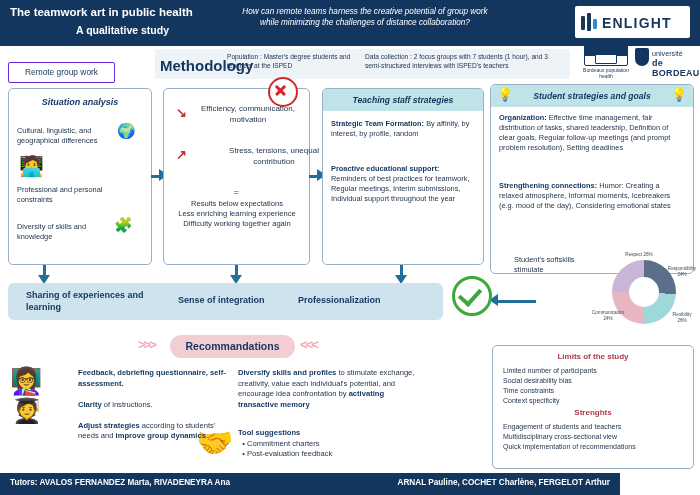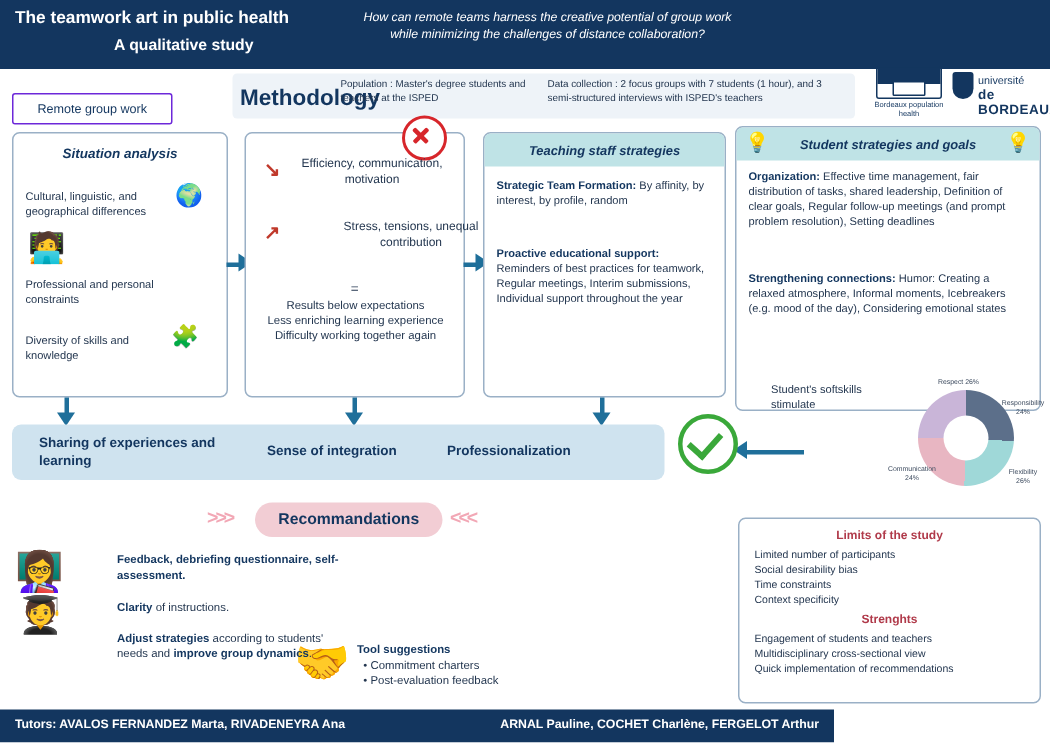--- a/index.html
+++ b/index.html
@@ -235,6 +235,14 @@
     <div class="hdr-title">The teamwork art in public health</div>
     <div class="hdr-sub">A qualitative study</div>
     <div class="hdr-q">How can remote teams harness the creative potential of group work while minimizing the challenges of distance collaboration?</div>
+    <div class="logo-enlight">
+      <div class="el-mark">
+          <span></span>
+          <span></span>
+          <span></span>
+        </div>
+      <div class="el-text">ENLIGHT</div>
+    </div>
   </div>
 
   <div class="meth-band">

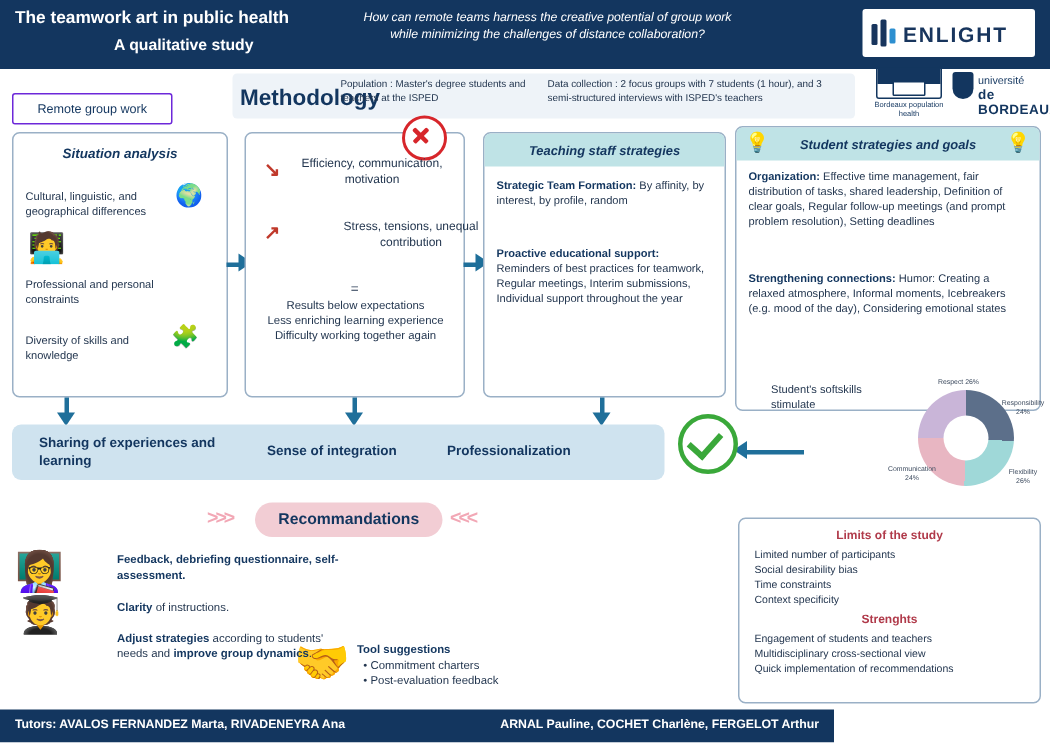--- a/index.html
+++ b/index.html
@@ -353,6 +353,7 @@
   <div class="hands" style="left:196px;top:428px;">🤝</div>
 
   <div class="rec-col" id="rec1"><b>Feedback, debriefing questionnaire, self-assessment.</b><br><br><b>Clarity</b> of instructions.<br><br><b>Adjust strategies</b> according to students' needs and <b>improve group dynamics</b>.</div>
+  <div class="rec-col" id="rec2"><b>Diversify skills and profiles</b> to stimulate exchange, creativity, value each individual's potential, and encourage idea confrontation by <b>activating transactive memory</b></div>
   <div class="rec-col" id="rec3"><b>Tool suggestions</b><br>&nbsp;&nbsp;• Commitment charters<br>&nbsp;&nbsp;• Post-evaluation feedback</div>
 
   <div class="box" id="limits">

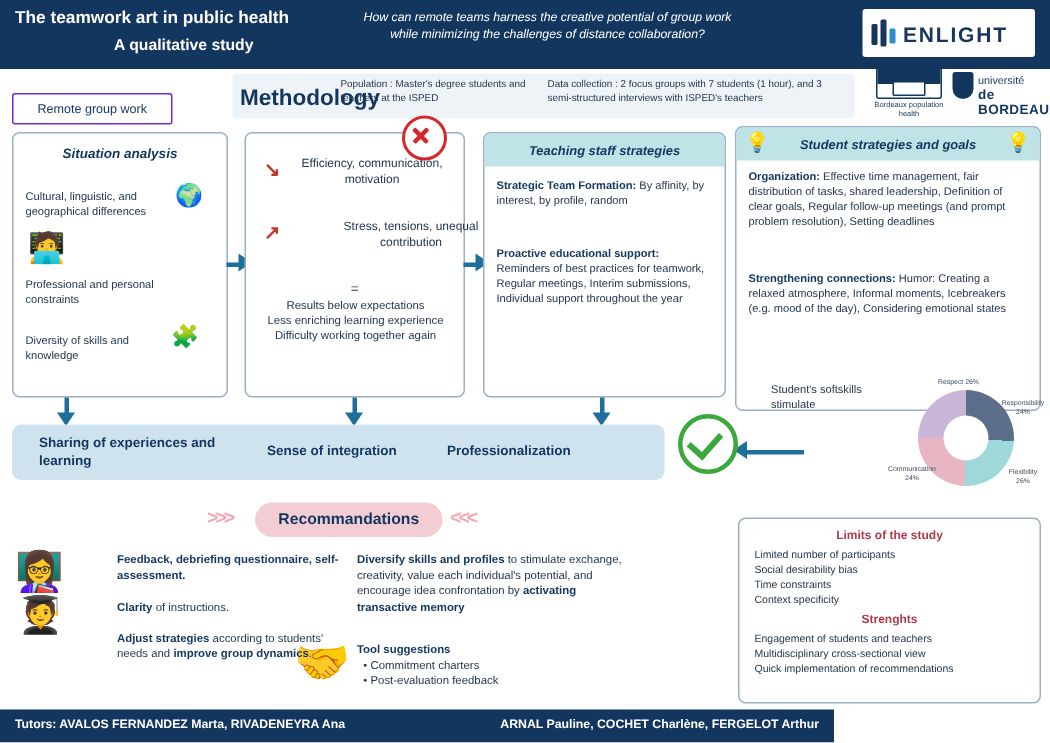--- a/index.html
+++ b/index.html
@@ -209,7 +209,7 @@
 
   
   .footer{
-    position:absolute;left:0;top:473px;width:556px;height:22px;background:#13365f;
+    position:absolute;left:0;top:473px;width:620px;height:22px;background:#13365f;
   }
   .foot-l{position:absolute;left:10px;top:5px;font-size:8.2px;font-weight:bold;color:#fff;}
   .foot-r{position:absolute;right:10px;top:5px;font-size:8.2px;font-weight:bold;color:#fff;}

